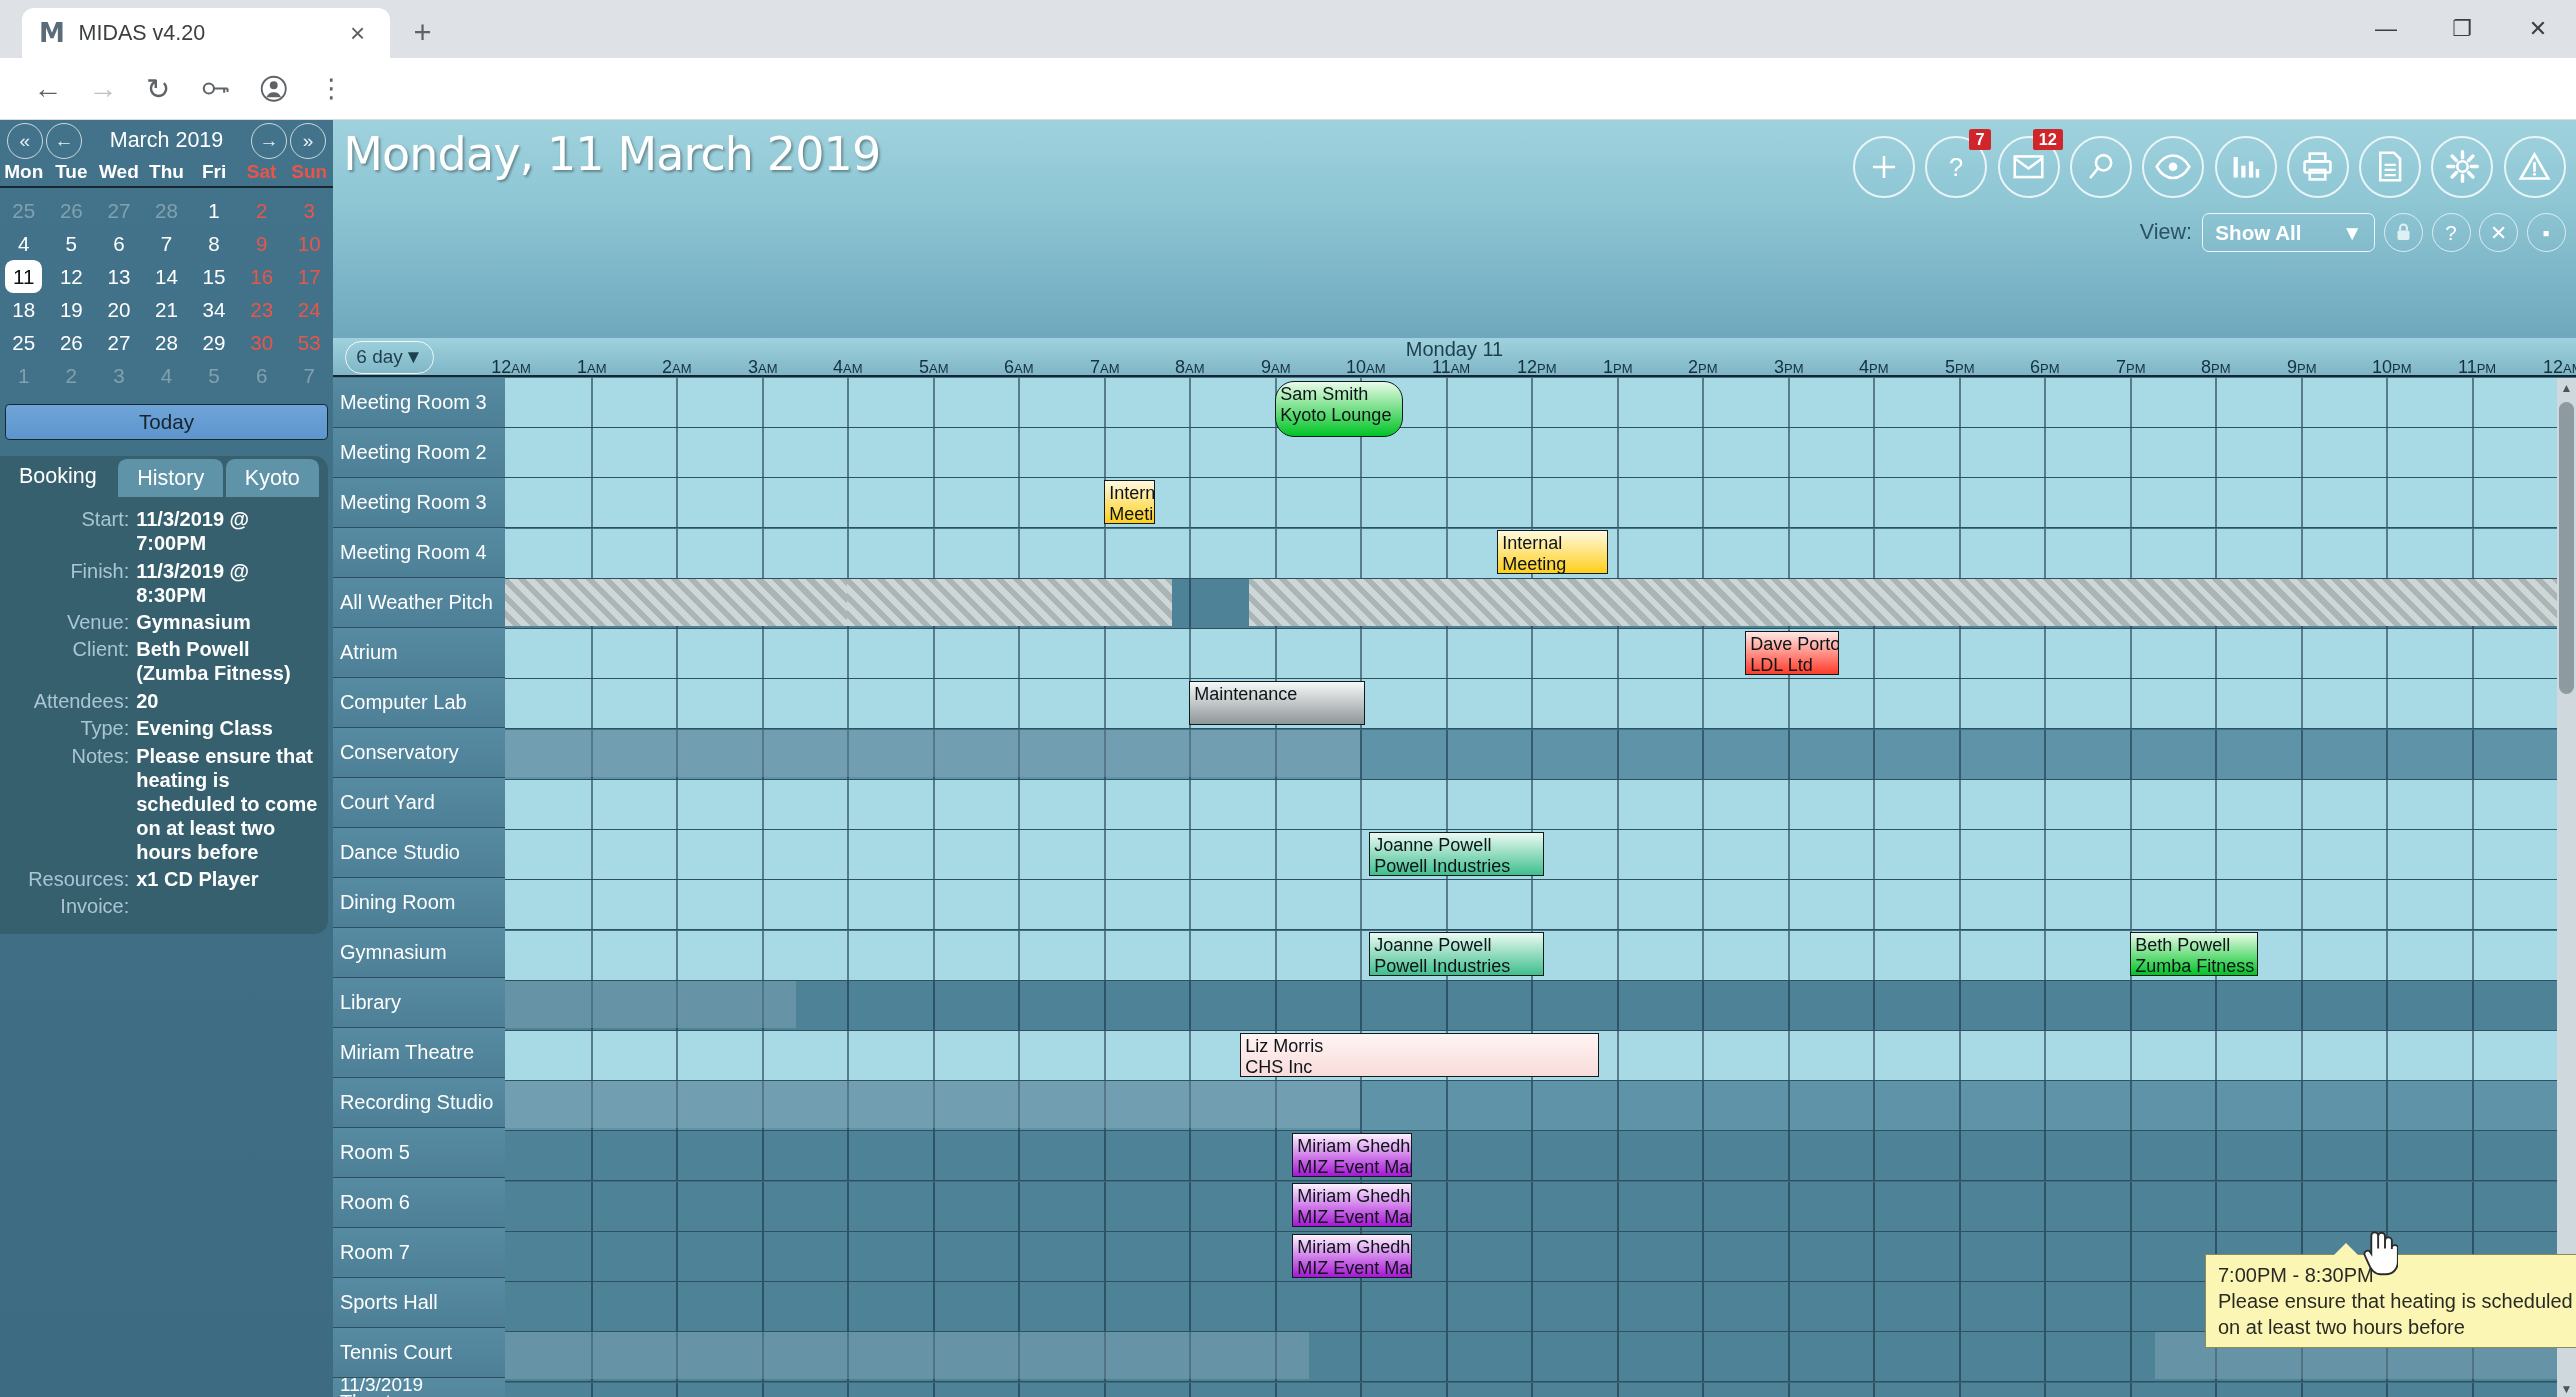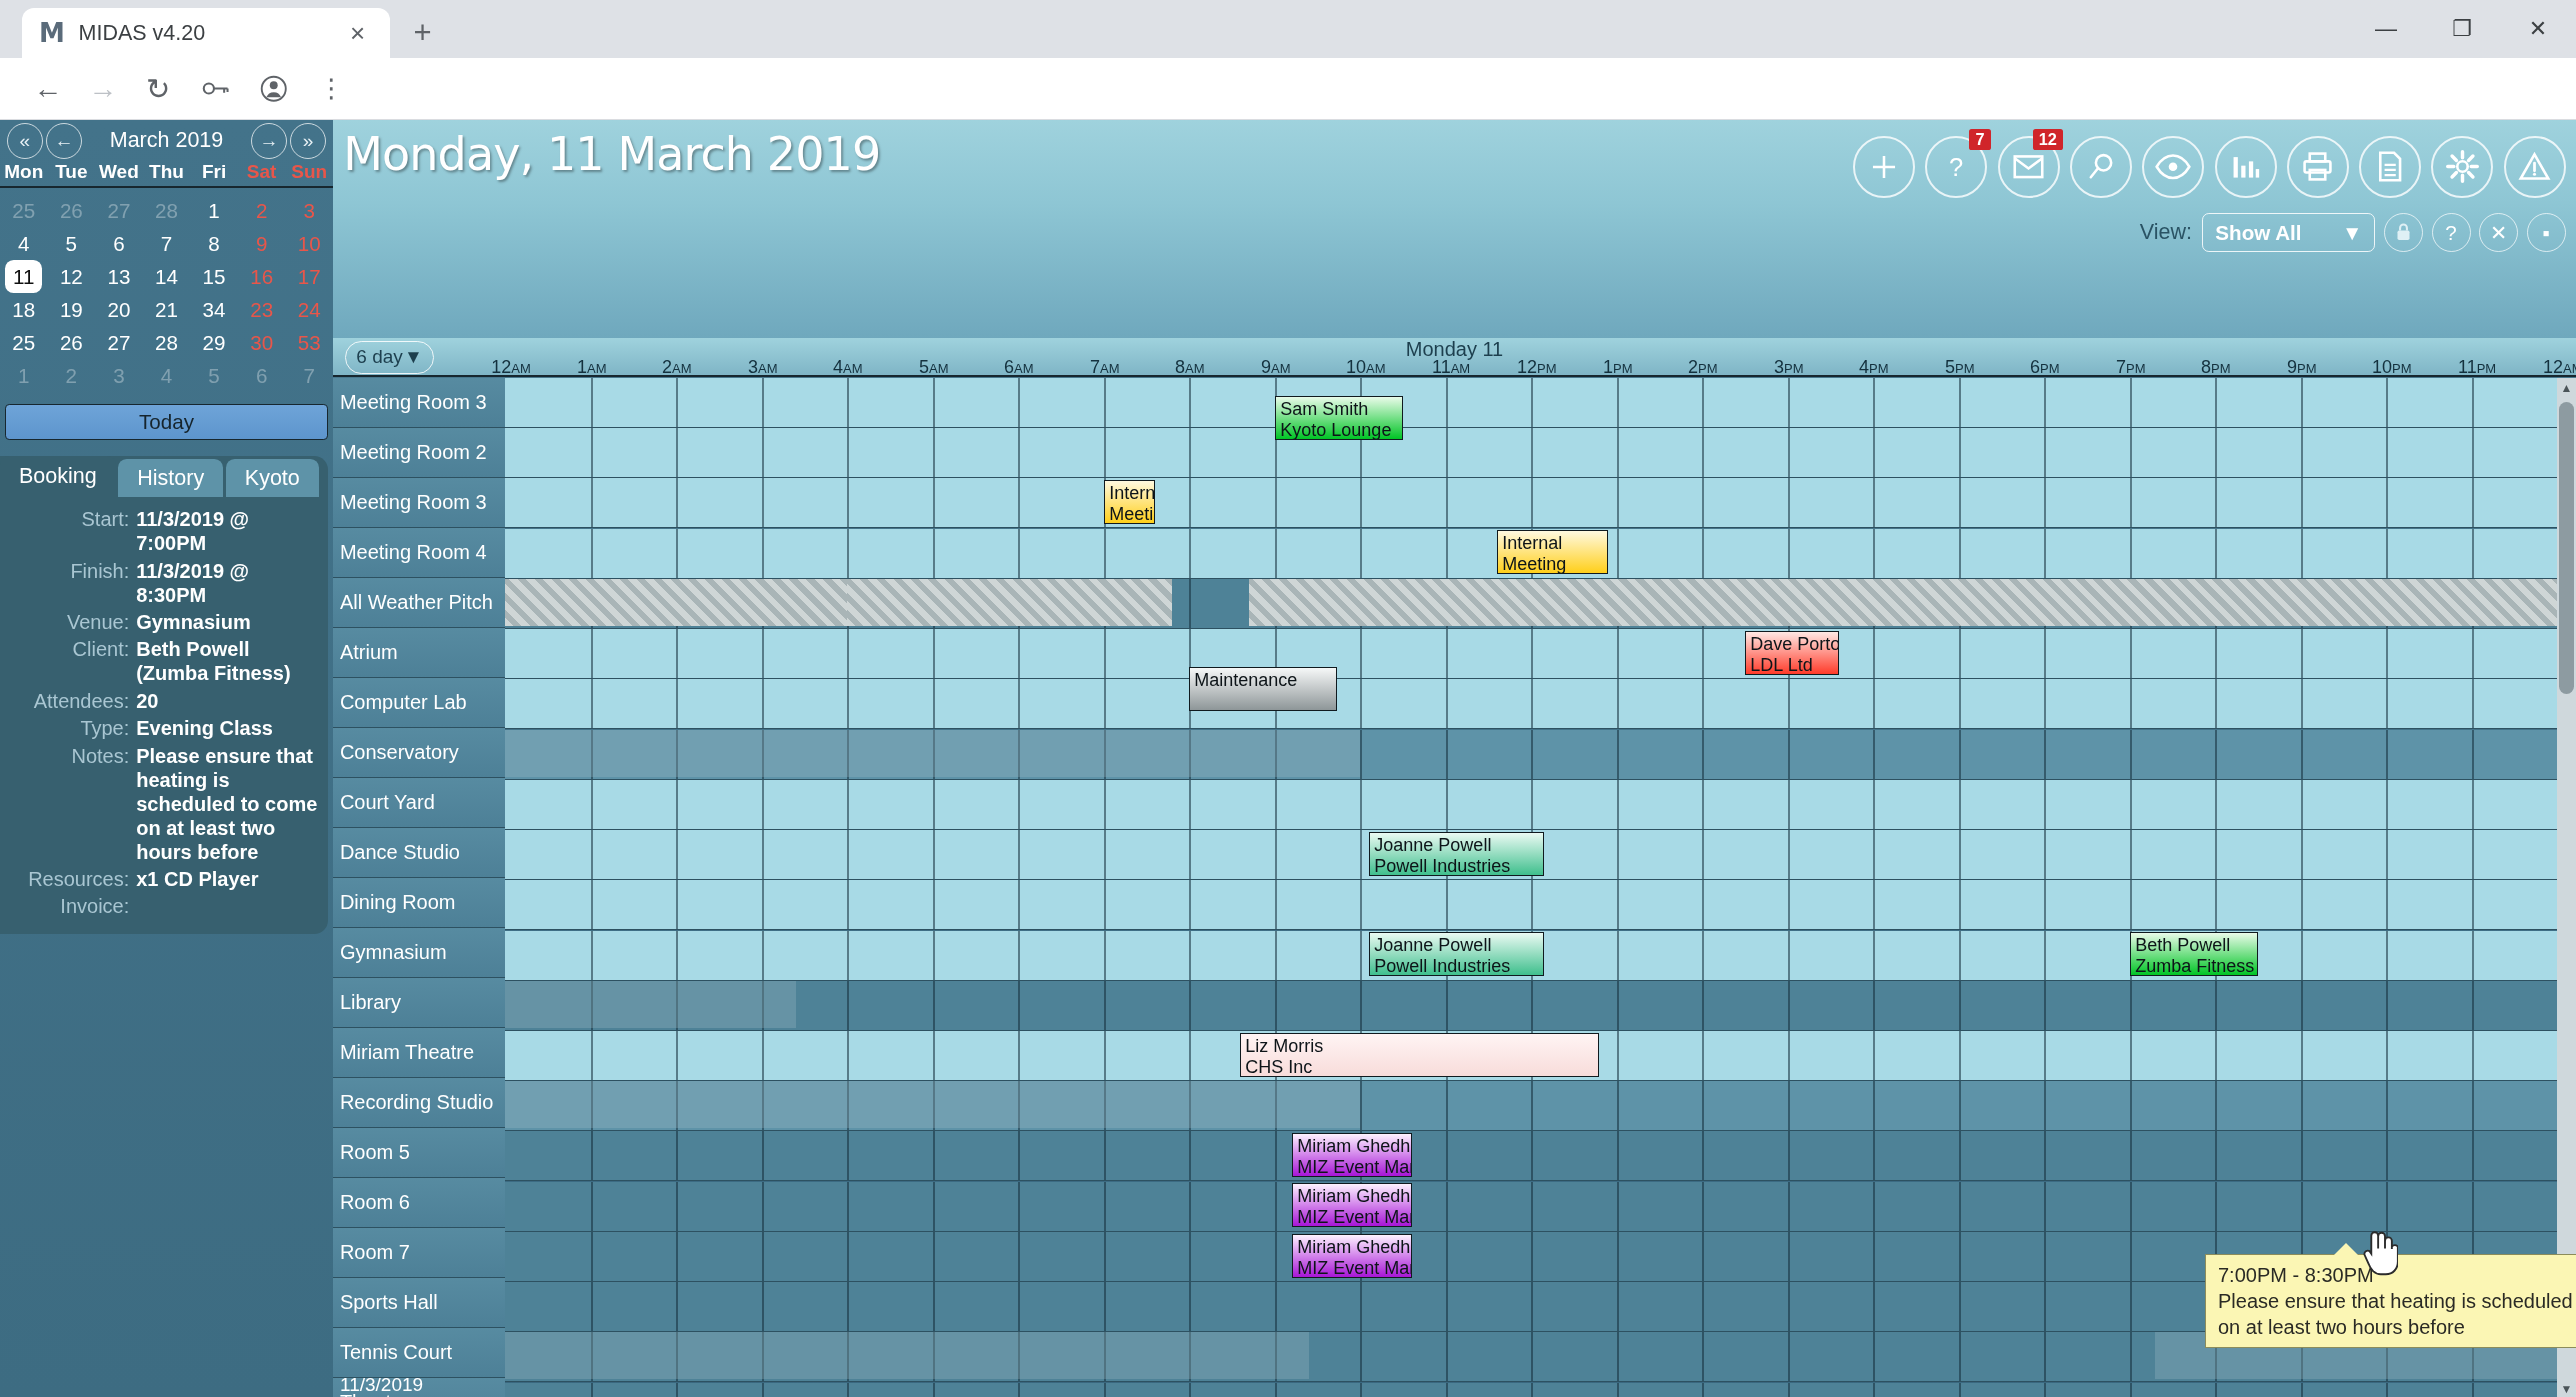--- a/index.html
+++ b/index.html
@@ -1348,7 +1348,7 @@
           <div class="cellline" style="left: 1881px;"></div>
           <div class="cellline" style="left: 1967px;"></div>
         </div>
-        <div class="booking bk-green" style="left: 770px; width: 128px; top: 18px; height: 44px;">
+        <div class="booking bk-green" style="left: 770px; width: 128px; top: 3px; height: 56px; border-radius: 19px;">
           <div>Sam Smith</div>
           <div>Kyoto Lounge</div>
         </div>

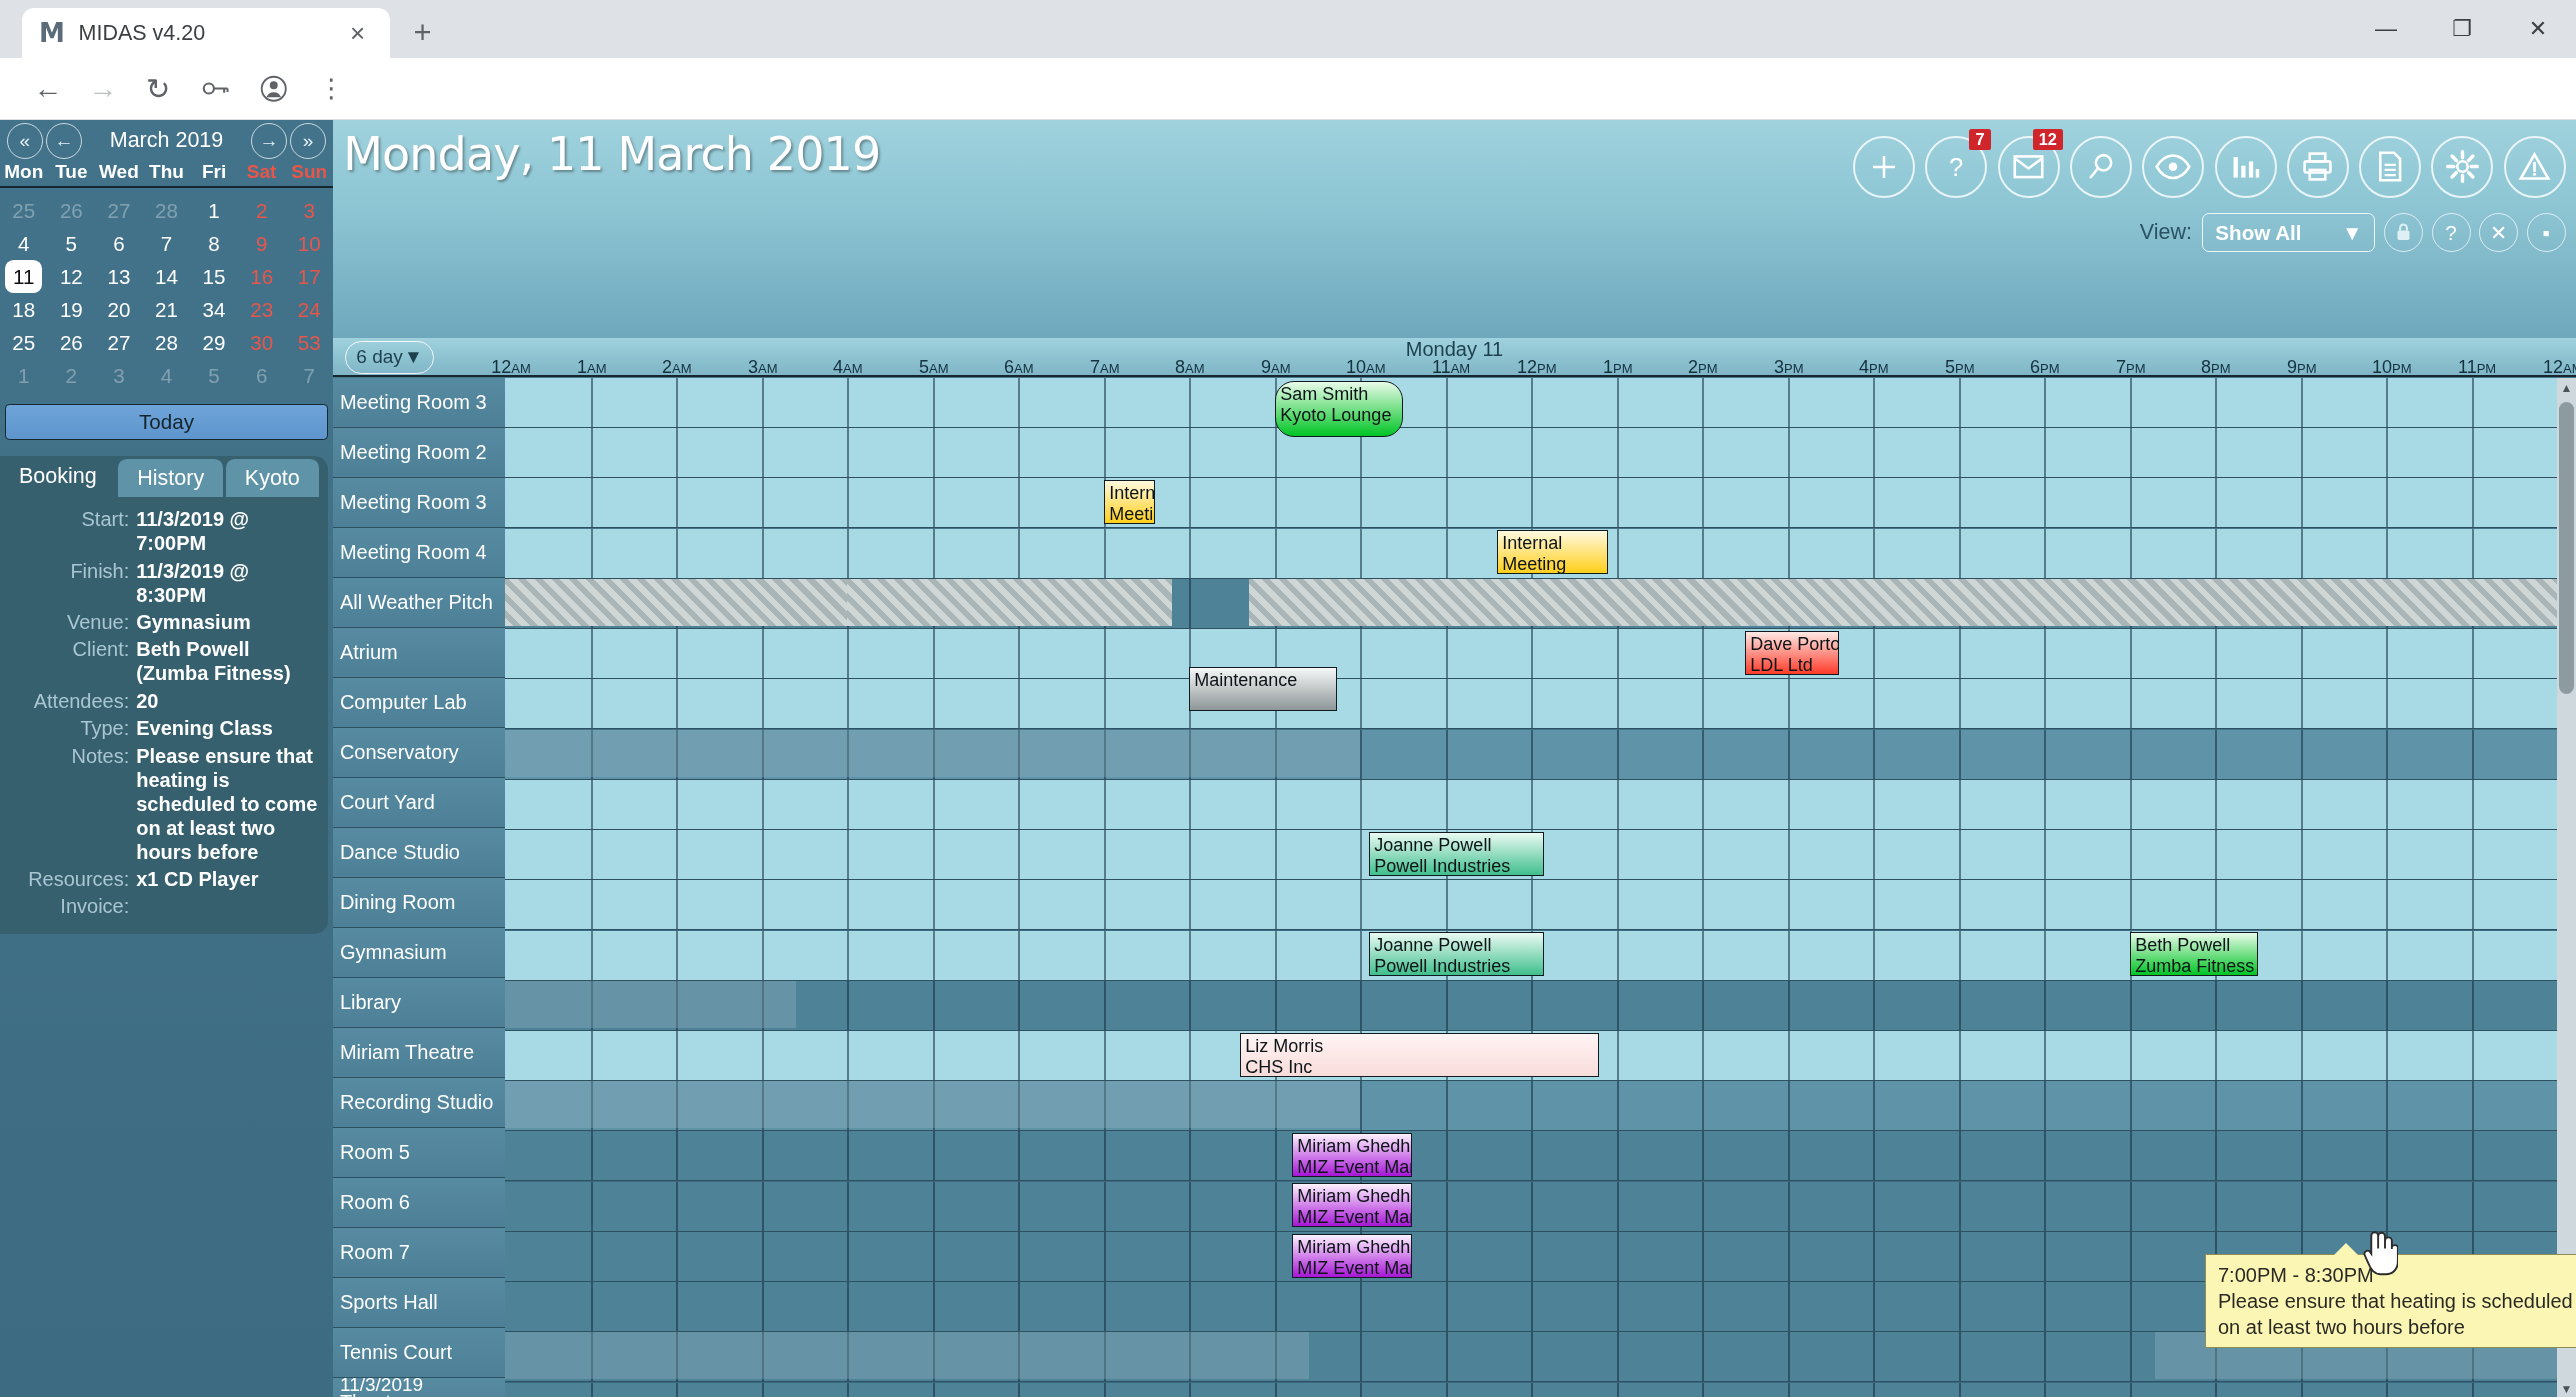--- a/index.html
+++ b/index.html
@@ -1364,7 +1364,7 @@
           <div>Dave Porton</div>
           <div>LDL Ltd</div>
         </div>
-        <div class="booking bk-gray" style="left: 684px; width: 148px; top: 289px; height: 44px;">
+        <div class="booking bk-gray" style="left: 684px; width: 176px; top: 303px; height: 44px;">
           <div>Maintenance</div>
         </div>
         <div class="booking bk-teal" style="left: 864px; width: 175px; top: 454px; height: 44px;">

